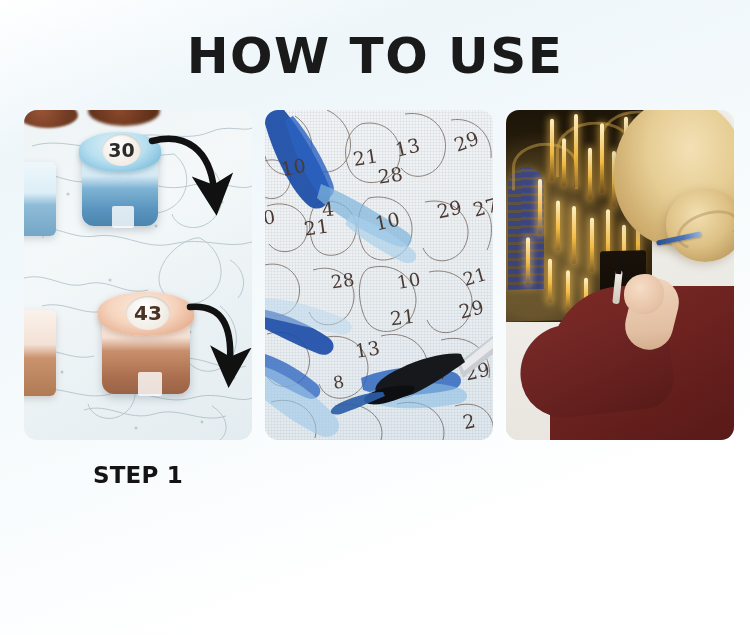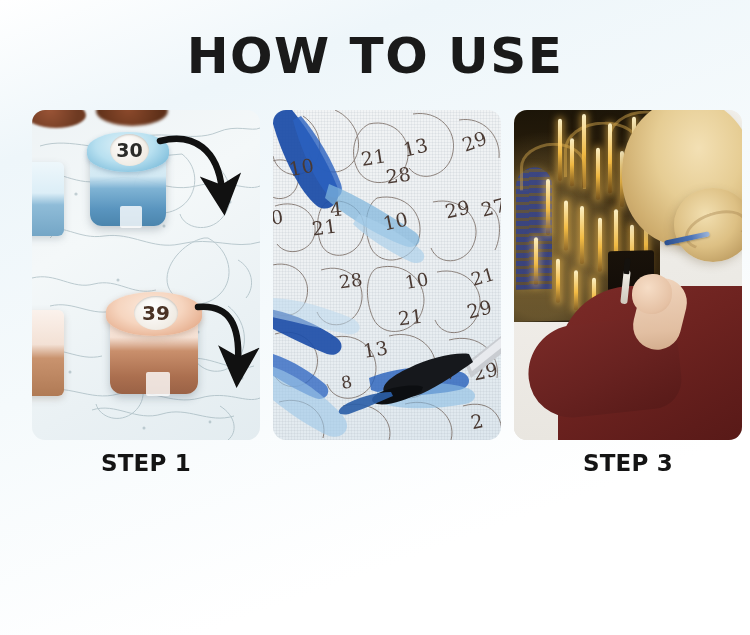--- a/index.html
+++ b/index.html
@@ -42,7 +42,7 @@
   .cols {
     position: absolute;
     top: 110px;
-    left: 32px;
+    left: 24px;
     width: 710px;
     display: flex;
     justify-content: space-between;

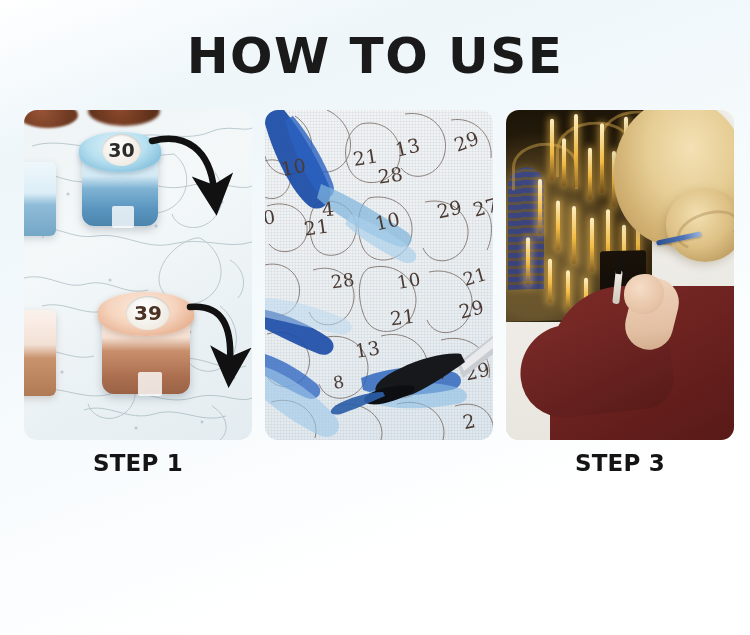--- a/index.html
+++ b/index.html
@@ -452,7 +452,7 @@
           <div class="body"></div>
           <div class="cap-notch"></div>
           <div class="lid"></div>
-          <div class="label">39</div>
+          <div class="label">43</div>
         </div>
 
         <svg style="position:absolute;inset:0" viewBox="0 0 228 330">

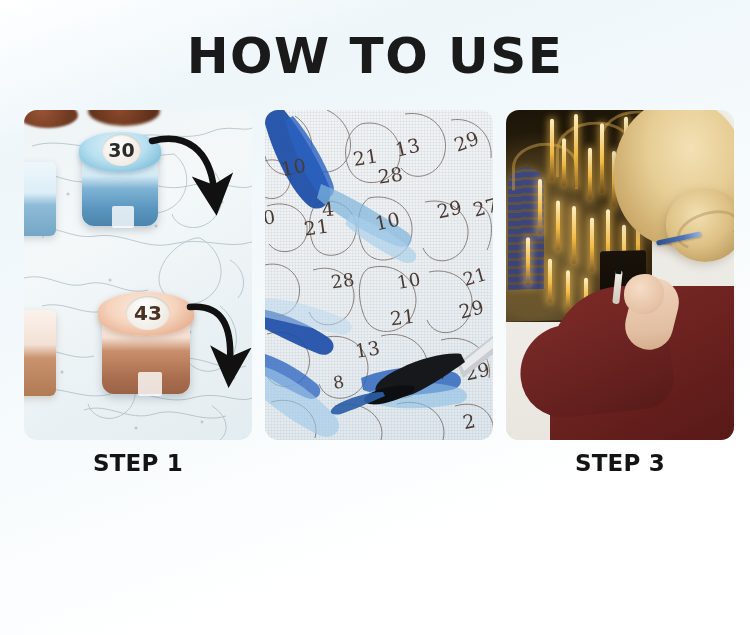--- a/index.html
+++ b/index.html
@@ -61,7 +61,7 @@
   }
 
   .step-title {
-    margin-top: 10px;
+    margin-top: 22px;
     text-align: center;
     font-size: 23px;
     font-weight: 700;

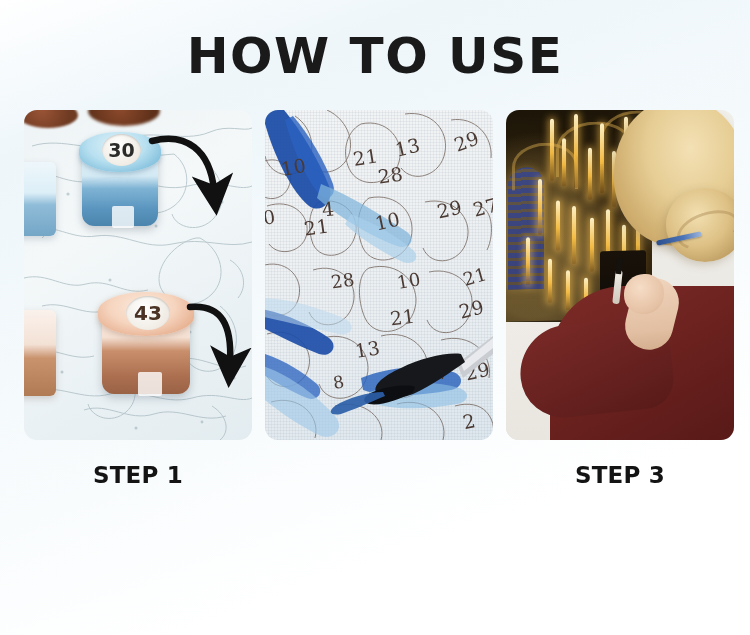--- a/index.html
+++ b/index.html
@@ -603,7 +603,6 @@
         <div class="brushtip"></div>
       </div>
 
-      <div class="step-title">STEP 3</div>
     </div>
 
   </div>

